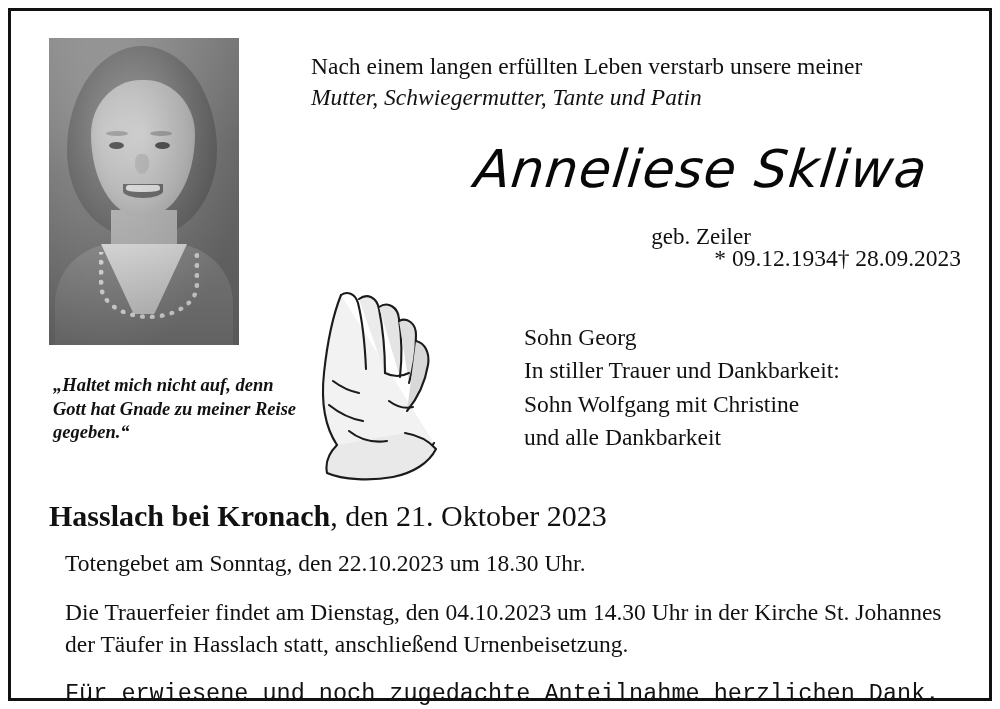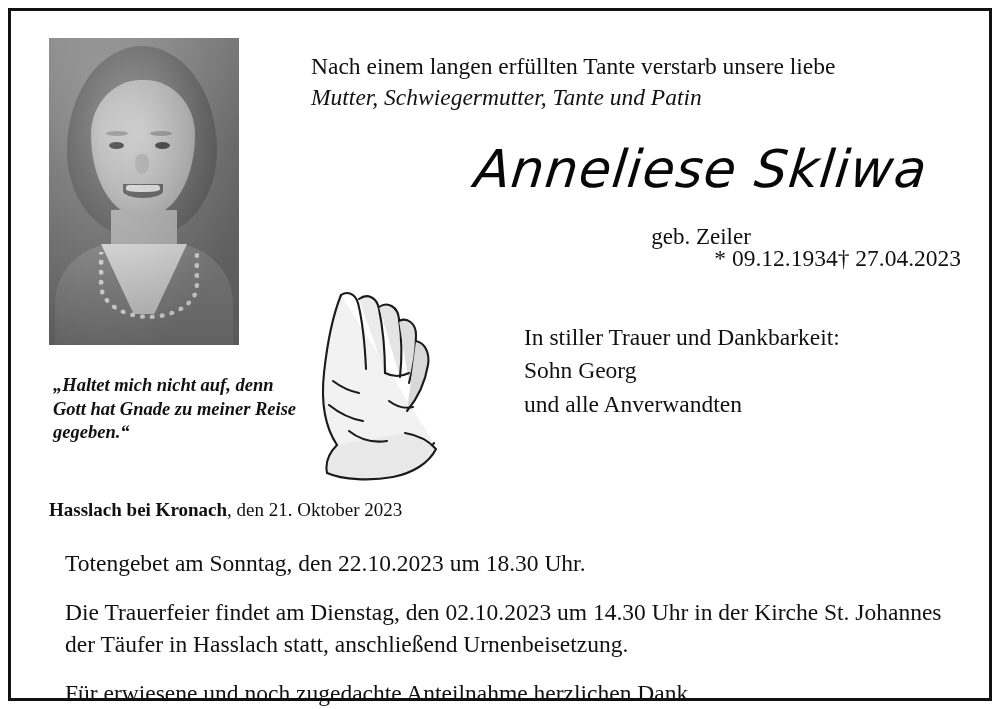--- a/index.html
+++ b/index.html
@@ -295,7 +295,7 @@
     <div class="quote">„Haltet mich nicht auf, denn Gott hat Gnade zu meiner Reise gegeben.“</div>
 
     <div class="head-text">
-      <div class="l1">Nach einem langen erfüllten Tante verstarb unsere liebe</div>
+      <div class="l1">Nach einem langen erfüllten Leben verstarb unsere meiner</div>
       <div class="l2">Mutter, Schwiegermutter, Tante und Patin</div>
     </div>
 

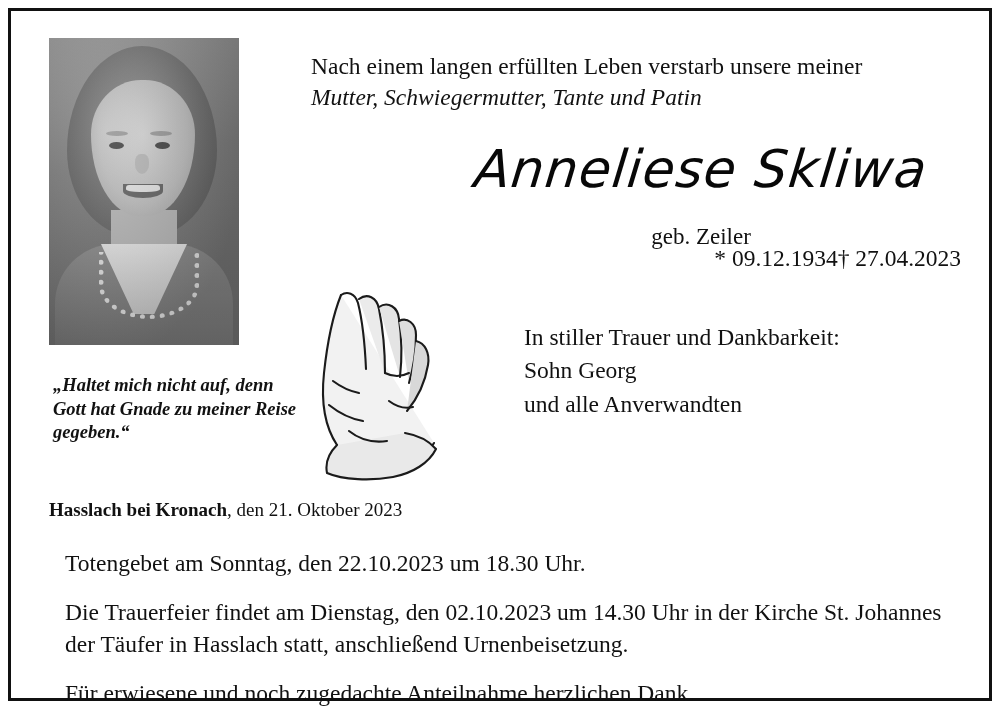--- a/index.html
+++ b/index.html
@@ -303,7 +303,7 @@
     <div class="maiden">geb. Zeiler</div>
     <div class="dates">
       <span>* 09.12.1934</span>
-      <span>† 27.04.2023</span>
+      <span>† 28.09.2023</span>
     </div>
 
     <div class="hands">

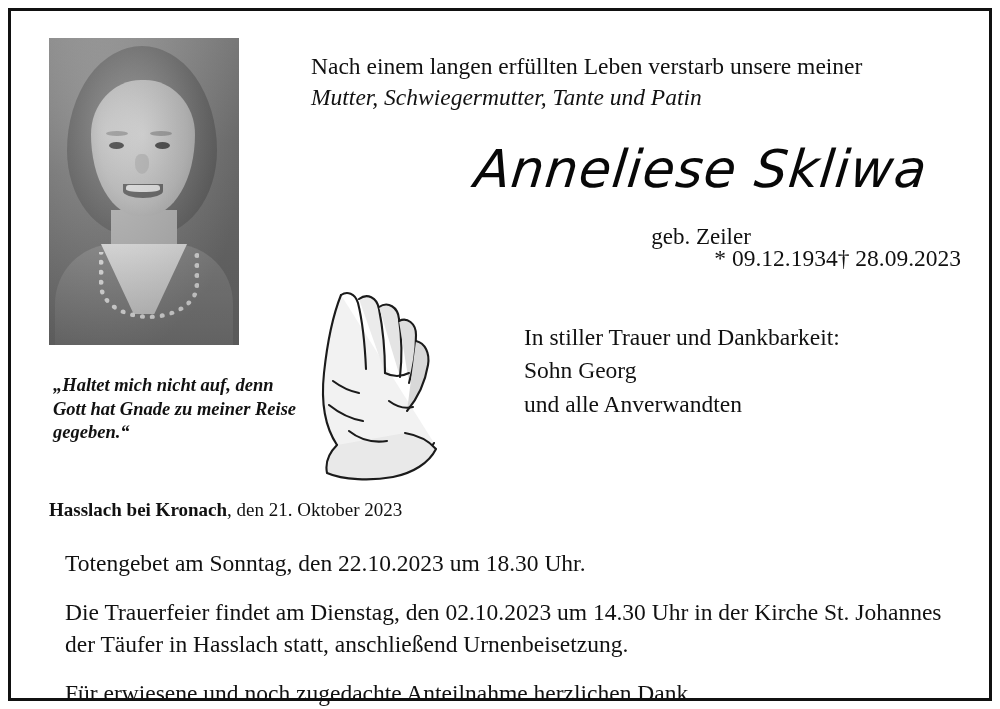--- a/index.html
+++ b/index.html
@@ -330,8 +330,8 @@
     </div>
 
     <div class="mourners">
+      <div>Sohn Georg</div>
       <div>In stiller Trauer und Dankbarkeit:</div>
-      <div>Sohn Georg</div>
       <div>und alle Anverwandten</div>
     </div>
 

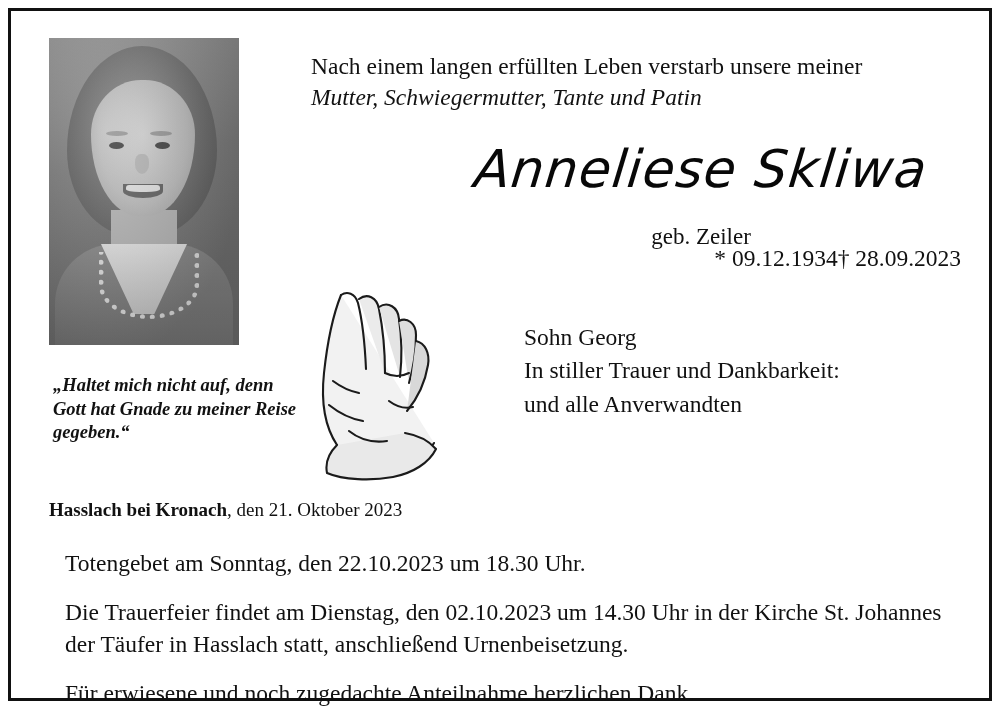--- a/index.html
+++ b/index.html
@@ -332,6 +332,7 @@
     <div class="mourners">
       <div>Sohn Georg</div>
       <div>In stiller Trauer und Dankbarkeit:</div>
+      <div>Sohn Wolfgang mit Christine</div>
       <div>und alle Anverwandten</div>
     </div>
 

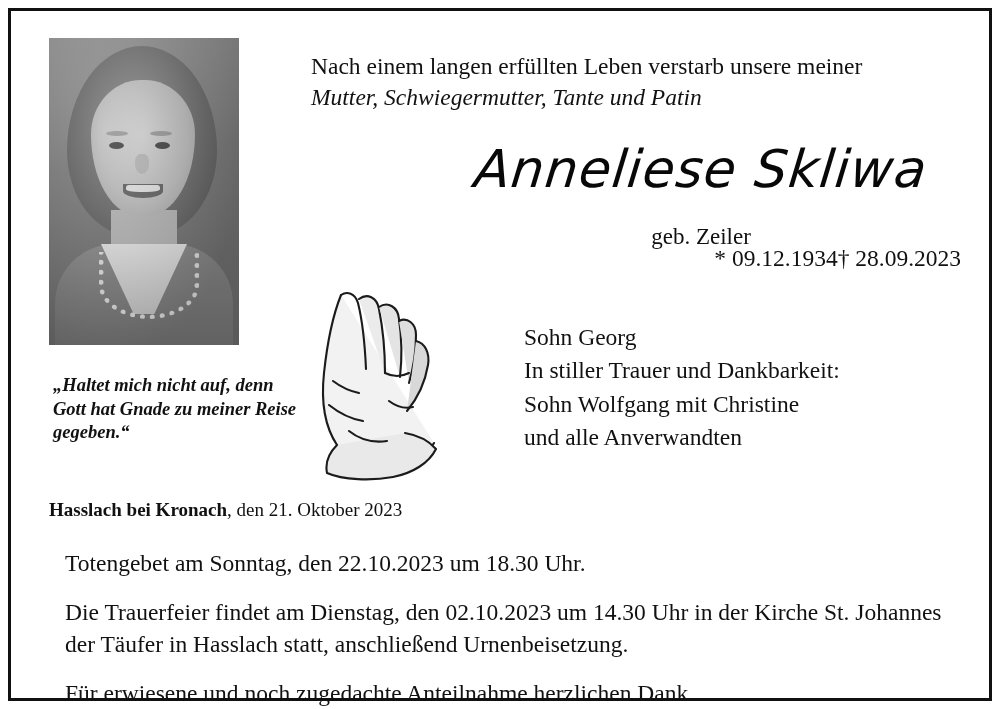--- a/index.html
+++ b/index.html
@@ -333,7 +333,7 @@
       <div>Sohn Georg</div>
       <div>In stiller Trauer und Dankbarkeit:</div>
       <div>Sohn Wolfgang mit Christine</div>
-      <div>und alle Anverwandten</div>
+      <div>und alle Dankbarkeit</div>
     </div>
 
     <div class="place-line">

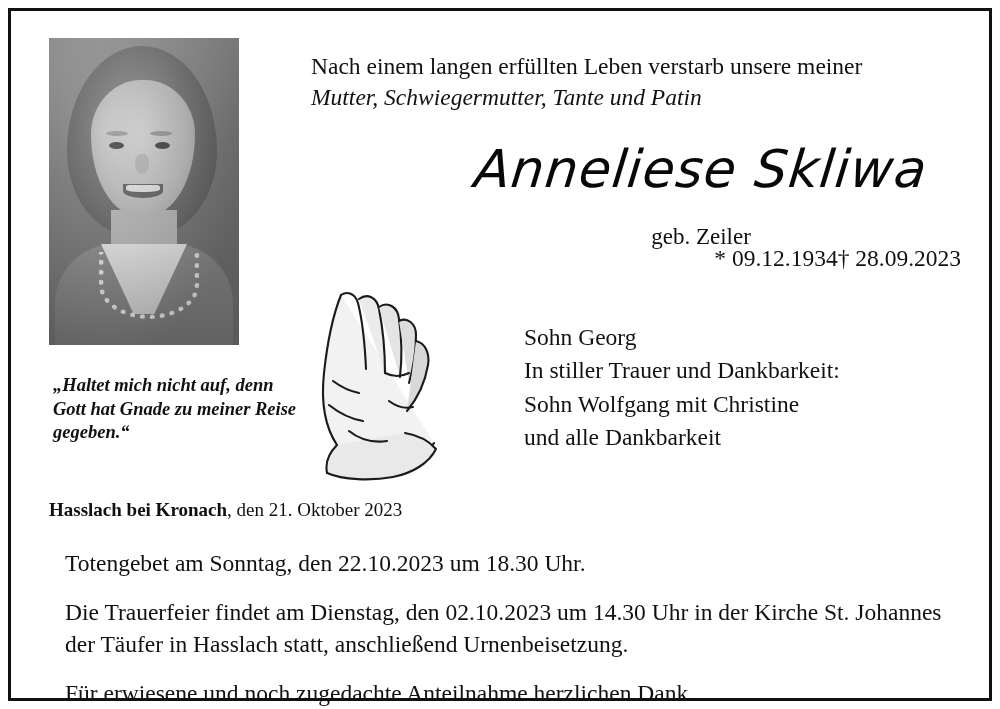--- a/index.html
+++ b/index.html
@@ -250,7 +250,7 @@
     position: absolute;
     left: 38px;
     top: 488px;
-    font-size: 19px;
+    font-size: 30px;
     color: #111;
   }
   .place-line b { font-weight: bold; }

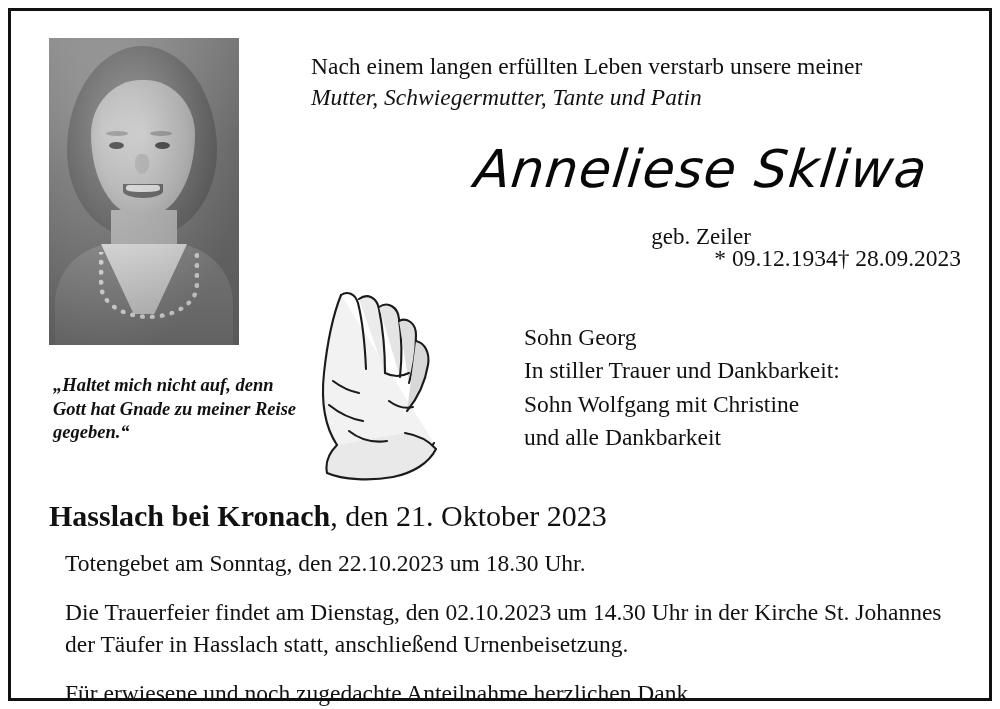--- a/index.html
+++ b/index.html
@@ -342,7 +342,7 @@
 
     <div class="body-lines">
       <p>Totengebet am Sonntag, den 22.10.2023 um 18.30 Uhr.</p>
-      <p>Die Trauerfeier findet am Dienstag, den 02.10.2023 um 14.30 Uhr in der Kirche St. Johannes der Täufer in Hasslach statt, anschließend Urnenbeisetzung.</p>
+      <p>Die Trauerfeier findet am Dienstag, den 04.10.2023 um 14.30 Uhr in der Kirche St. Johannes der Täufer in Hasslach statt, anschließend Urnenbeisetzung.</p>
       <p>Für erwiesene und noch zugedachte Anteilnahme herzlichen Dank.</p>
     </div>
 

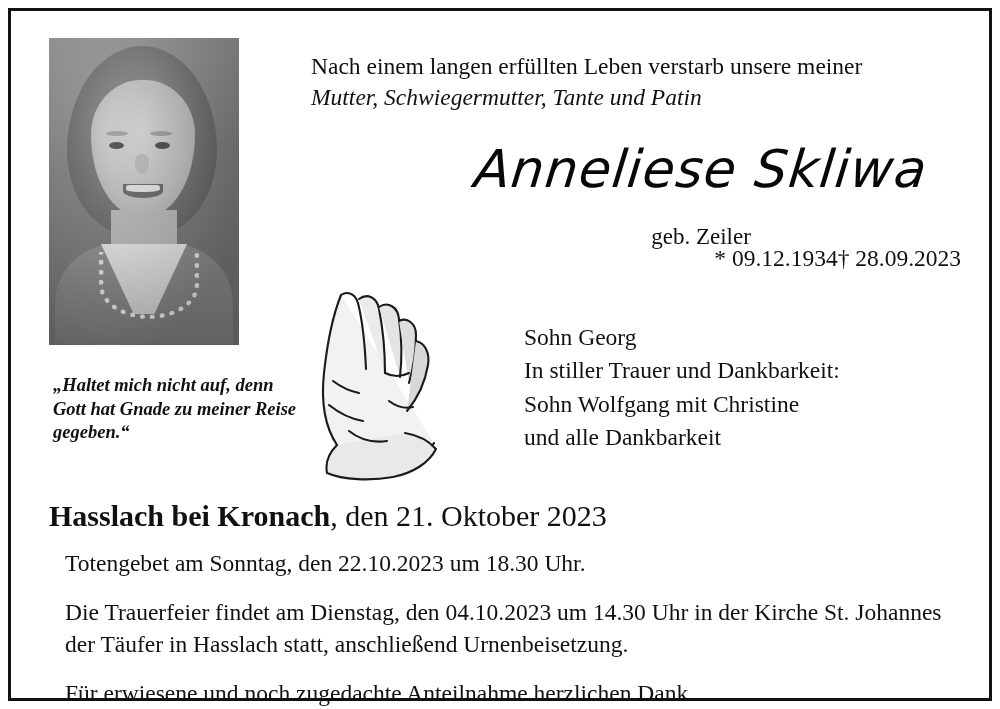--- a/index.html
+++ b/index.html
@@ -264,7 +264,7 @@
     color: #111;
   }
   .body-lines p { margin: 0 0 18px 0; }
-  .body-lines p:last-child { margin-bottom: 16px; }
+  .body-lines p:last-child { margin-bottom: 16px; font-family: Liberation Mono, monospace; }
 </style>
 </head>
 <body>

